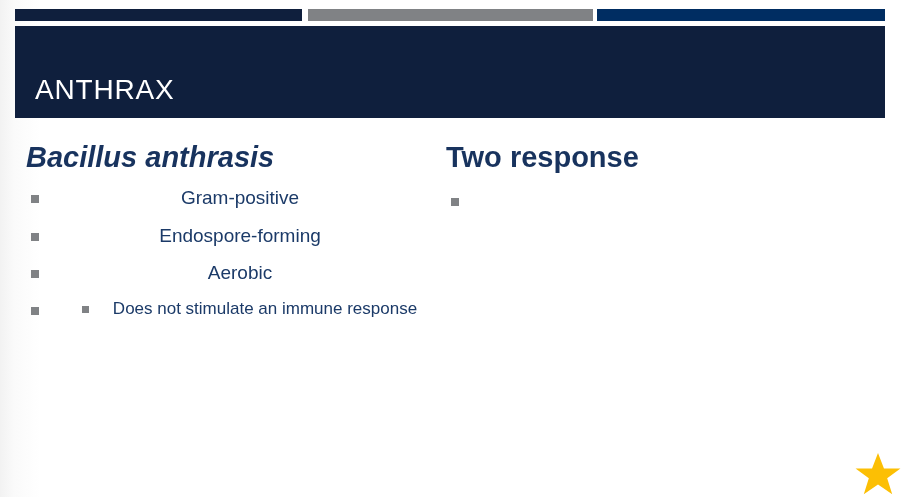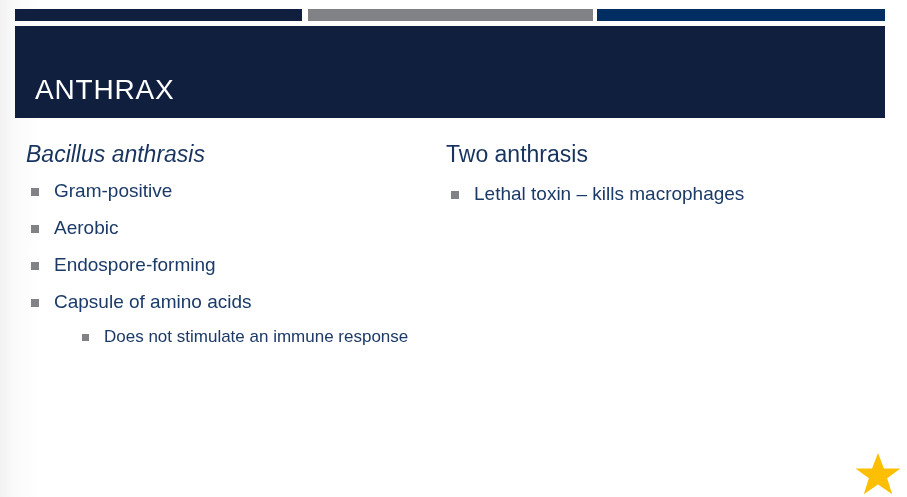--- a/index.html
+++ b/index.html
@@ -72,8 +72,8 @@
 
   .col-heading {
     color: #18335e;
-    font-size: 23px;
-    font-weight: 400;
+    font-size: 29px;
+    font-weight: 700;
     line-height: 1.22;
     margin: 0 0 11px 0;
   }

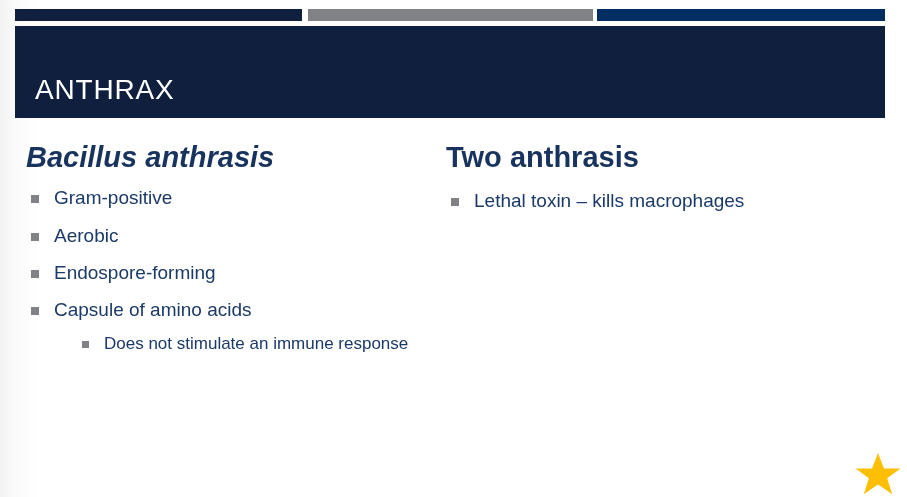--- a/index.html
+++ b/index.html
@@ -183,7 +183,7 @@
     </div>
 
     <div class="column right">
-      <div class="col-heading">Two anthrasis</div>
+      <div class="col-heading">Two response</div>
 
       <ul class="bullets">
         <li>

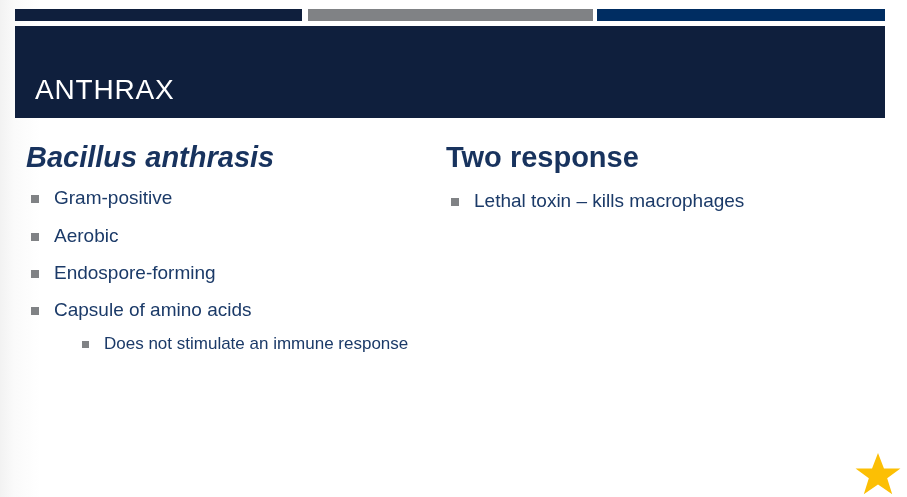--- a/index.html
+++ b/index.html
@@ -91,6 +91,7 @@
     color: #1b3a68;
     font-size: 19px;
     line-height: 1.27;
+    text-align: center;
   }
   ul.bullets > li > .sq {
     position: absolute;

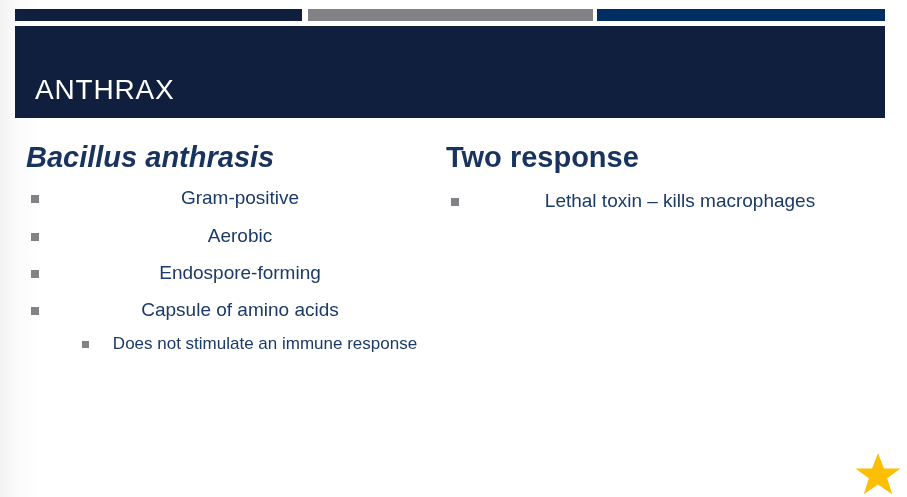--- a/index.html
+++ b/index.html
@@ -192,7 +192,6 @@
         </li>
         <li>
           <span class="sq"></span>
-          <span>Lethal toxin – kills macrophages</span>
         </li>
       </ul>
     </div>

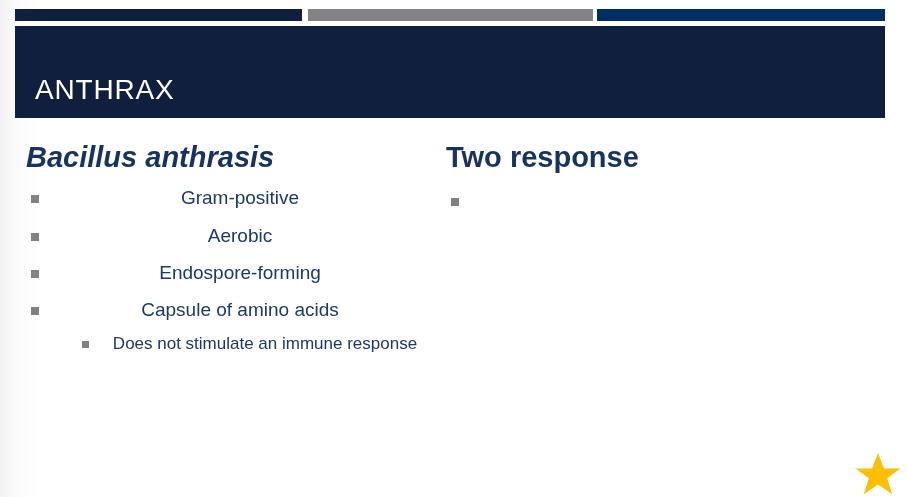--- a/index.html
+++ b/index.html
@@ -164,11 +164,11 @@
         </li>
         <li>
           <span class="sq"></span>
+          <span>Endospore-forming</span>
+        </li>
+        <li>
+          <span class="sq"></span>
           <span>Aerobic</span>
-        </li>
-        <li>
-          <span class="sq"></span>
-          <span>Endospore-forming</span>
         </li>
         <li>
           <span class="sq"></span>

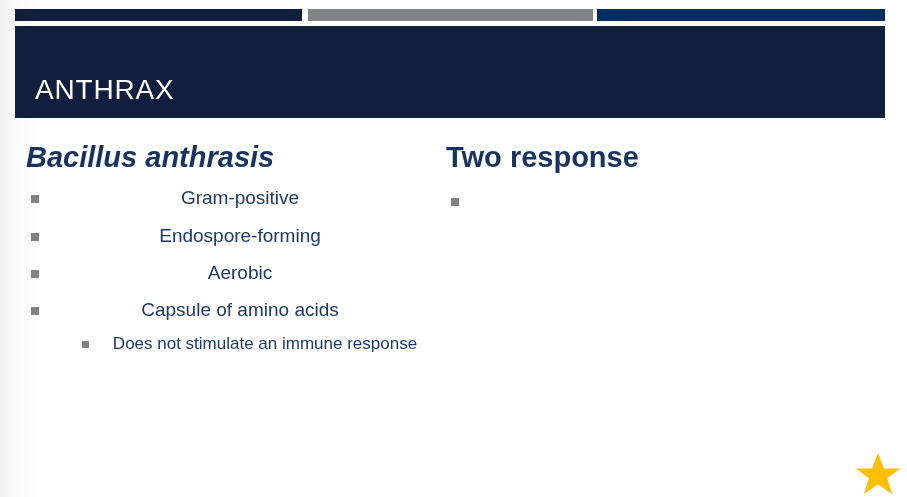--- a/index.html
+++ b/index.html
@@ -172,7 +172,6 @@
         </li>
         <li>
           <span class="sq"></span>
-          <span>Capsule of amino acids</span>
           <ul class="subbullets">
             <li>
               <span class="sq"></span>

